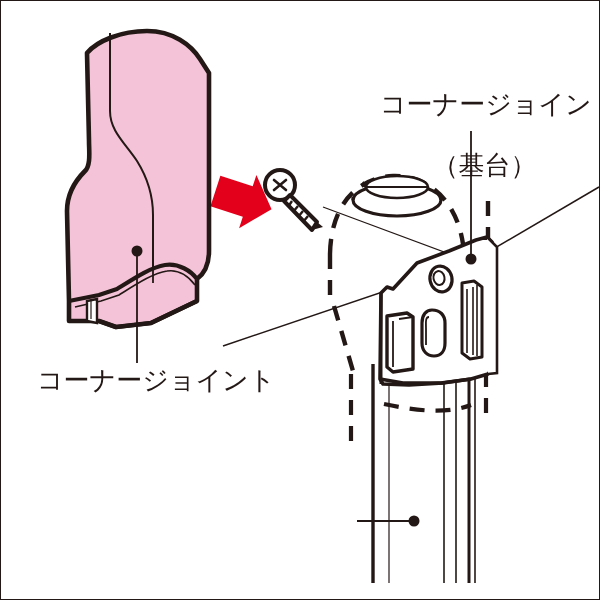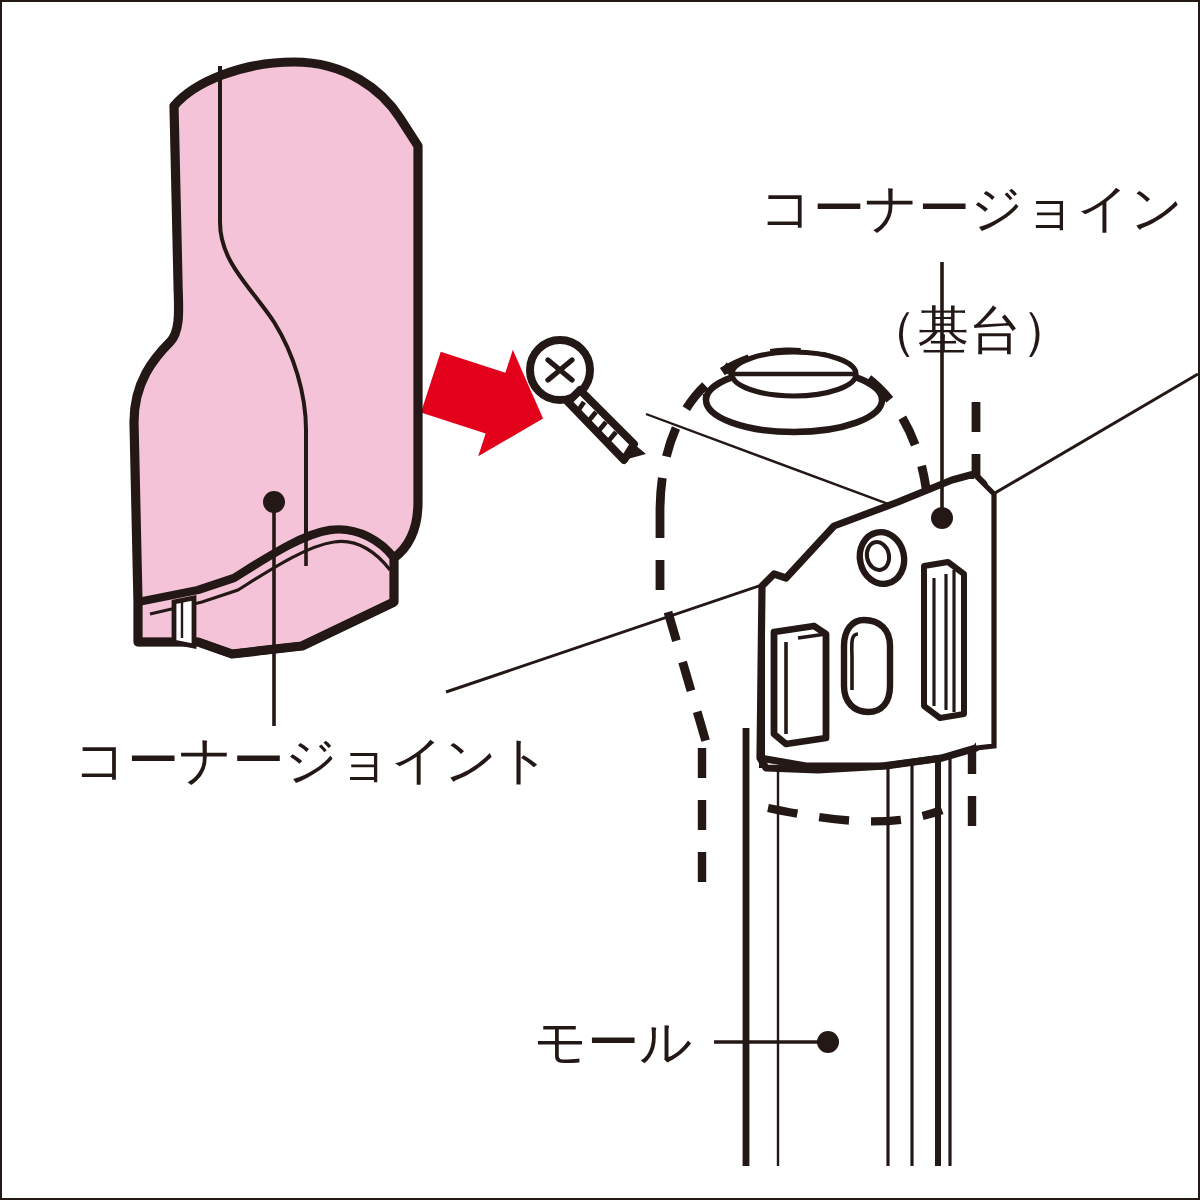--- a/index.html
+++ b/index.html
@@ -164,7 +164,6 @@
 
   <div class="lbl" id="label-joint">コーナージョイント</div>
 
-  <div class="lbl" id="label-mall">モール</div>
 
 </div>
 

